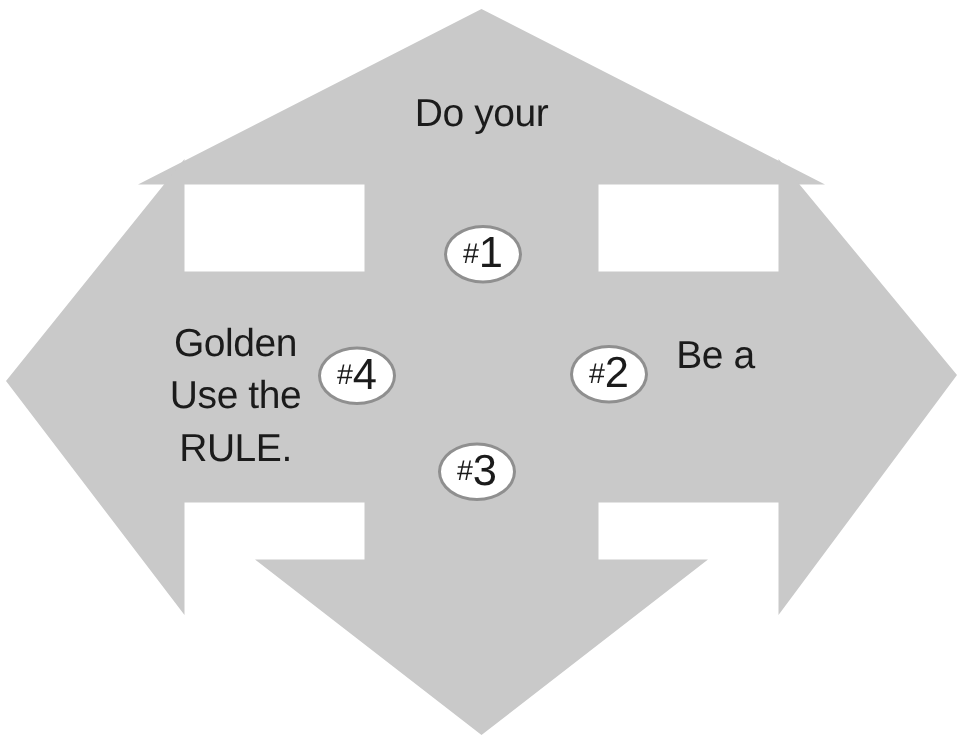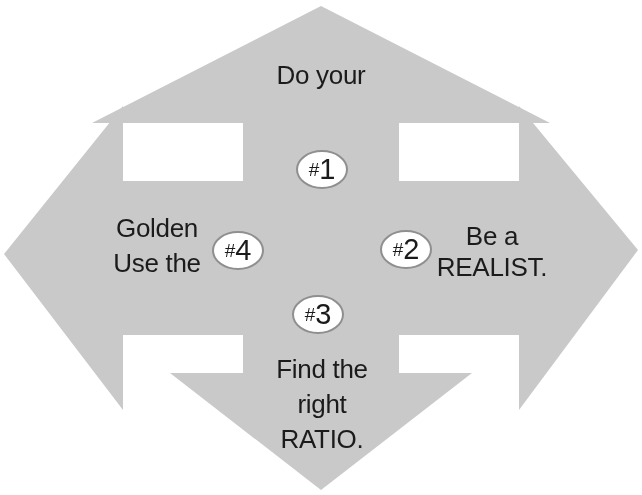--- a/index.html
+++ b/index.html
@@ -62,7 +62,7 @@
     <div>Do your</div>
   </div>
 
-  <div class="label" style="left:492px;top:221px;">
+  <div class="label" style="left:477px;top:221px;text-align:right;">
     <div>Be a</div>
     <div>REALIST.</div>
   </div>

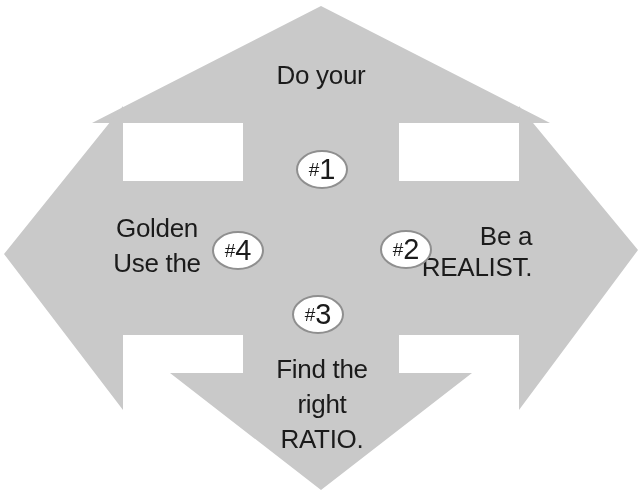--- a/index.html
+++ b/index.html
@@ -64,7 +64,6 @@
 
   <div class="label" style="left:477px;top:221px;text-align:right;">
     <div>Be a</div>
-    <div>REALIST.</div>
   </div>
 
   <div class="label lh35" style="left:322px;top:352px;">

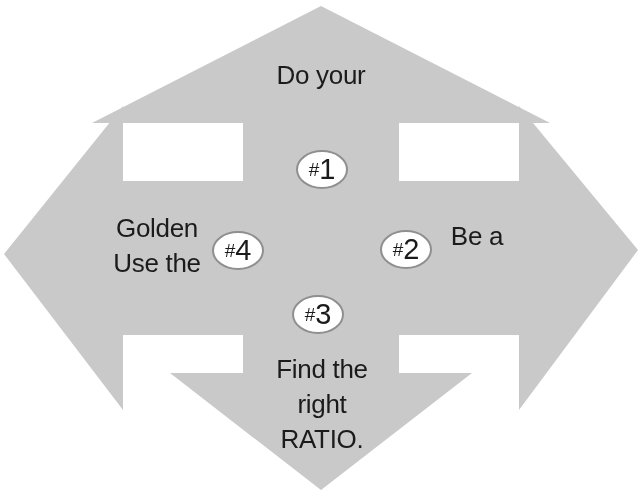--- a/index.html
+++ b/index.html
@@ -75,6 +75,7 @@
   <div class="label lh35" style="left:157px;top:211px;">
     <div>Golden</div>
     <div>Use the</div>
+    <div>RULE.</div>
   </div>
 
   <div class="badge" style="left:296px;top:150px;">

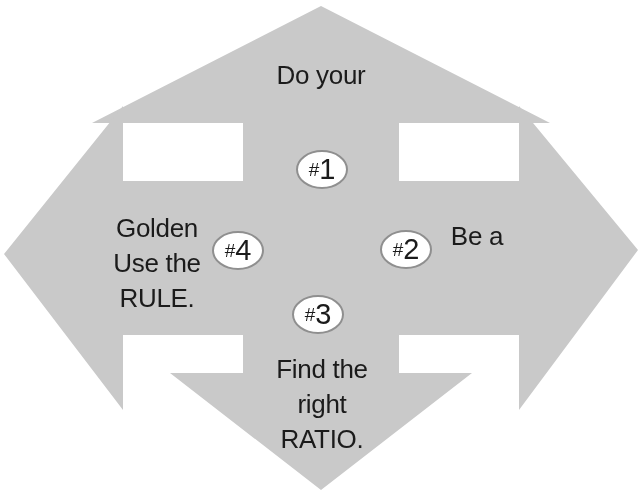--- a/index.html
+++ b/index.html
@@ -66,11 +66,6 @@
     <div>Be a</div>
   </div>
 
-  <div class="label lh35" style="left:322px;top:352px;">
-    <div>Find the</div>
-    <div>right</div>
-    <div>RATIO.</div>
-  </div>
 
   <div class="label lh35" style="left:157px;top:211px;">
     <div>Golden</div>

